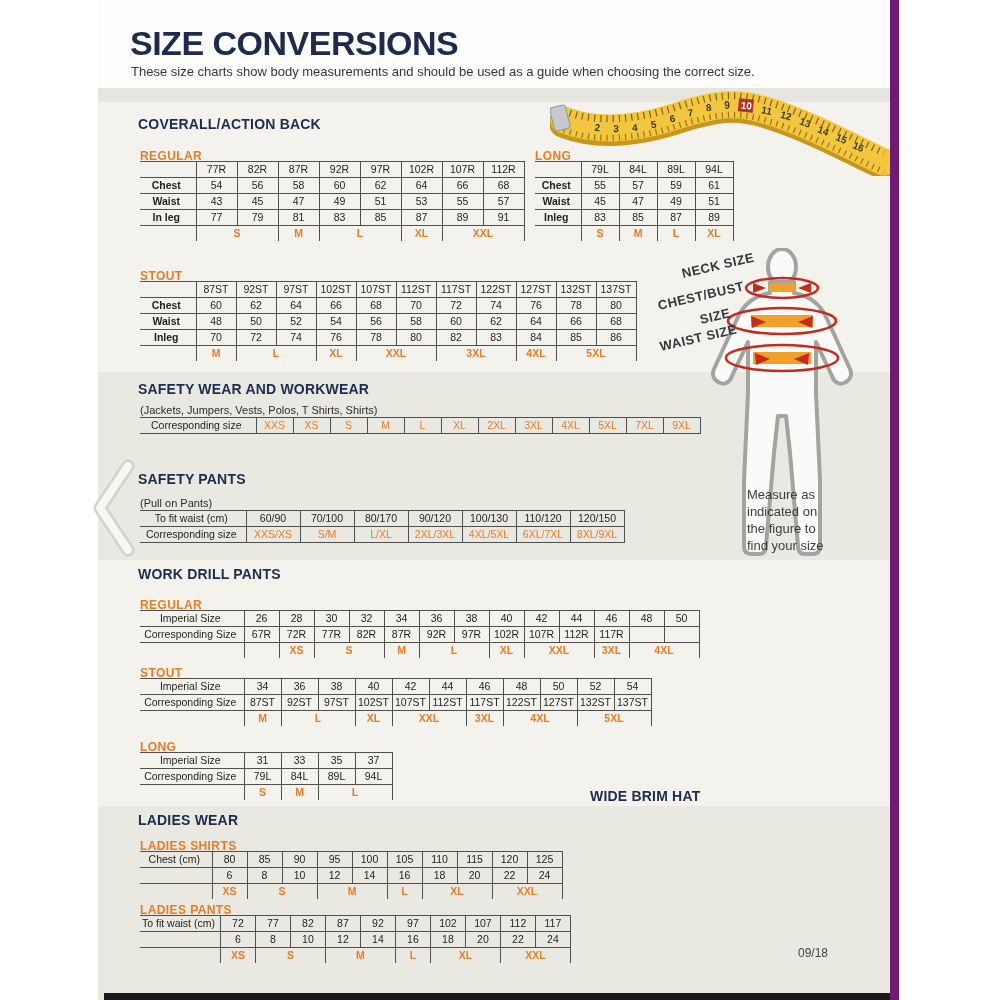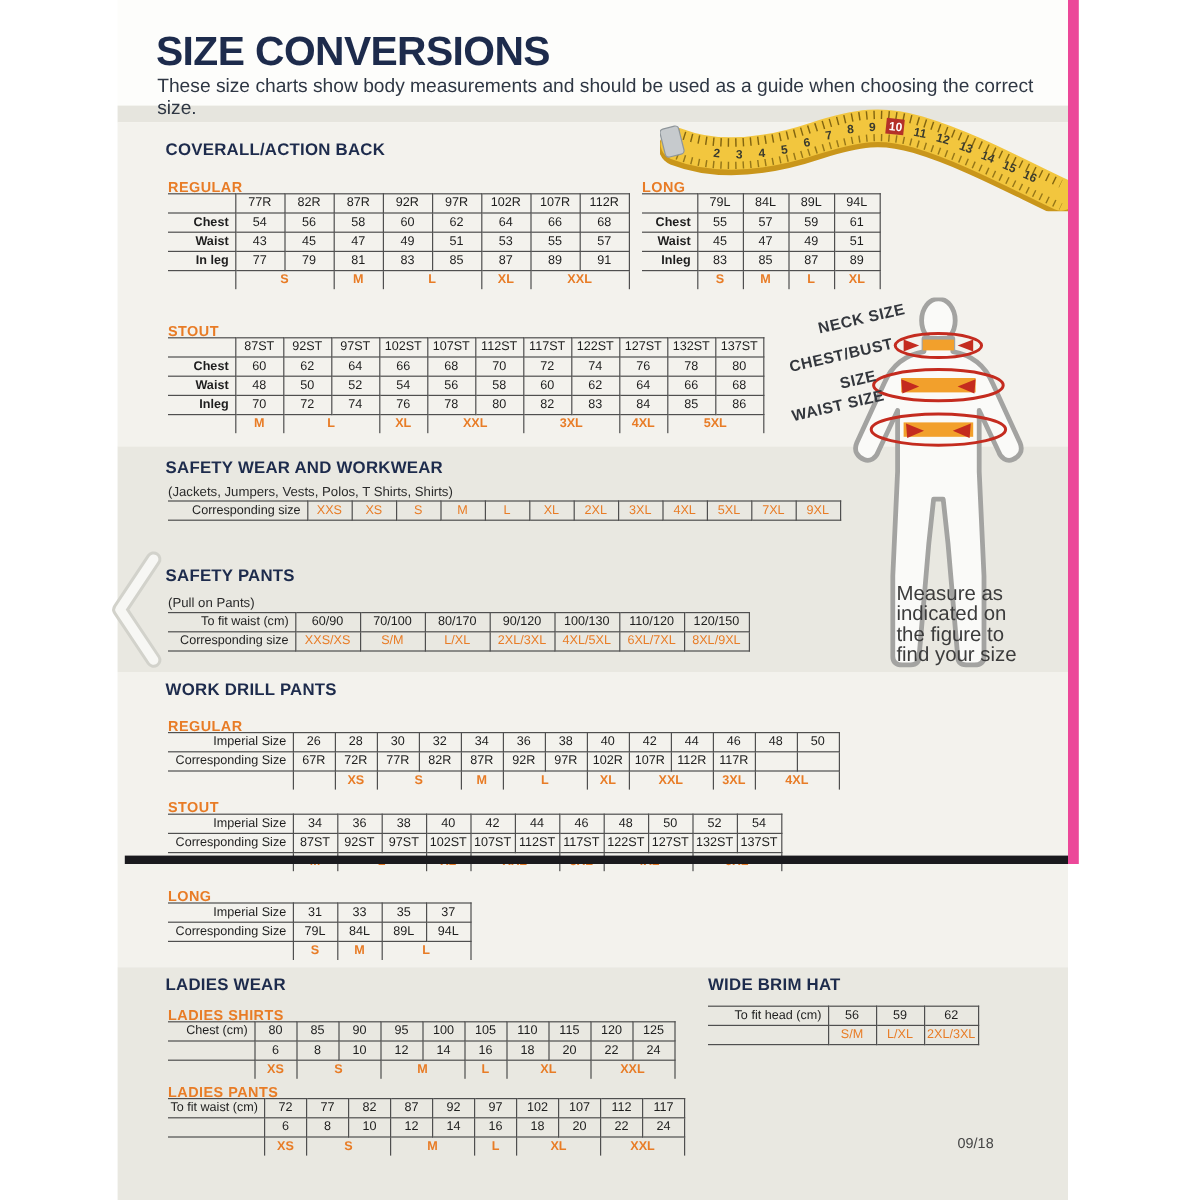--- a/index.html
+++ b/index.html
@@ -4,7 +4,7 @@
 <style>
   html,body{margin:0;padding:0}
   body{width:1000px;height:1000px;background:#ffffff;font-family:"Liberation Sans",sans-serif;position:relative;overflow:hidden}
-  .page{position:absolute;left:98px;top:0;width:792px;height:720px;background:#fdfdfb;border-right:9px solid #ec4899}
+  .page{position:absolute;left:98px;top:0;width:792px;height:1000px;background:#fdfdfb;border-right:9px solid #701a75}
   .bg{position:absolute;left:0;width:100%}
   .band-top{top:88px;height:14px;background:#e6e5de}
   .band-a{top:102px;height:270px;background:#f3f2ed}

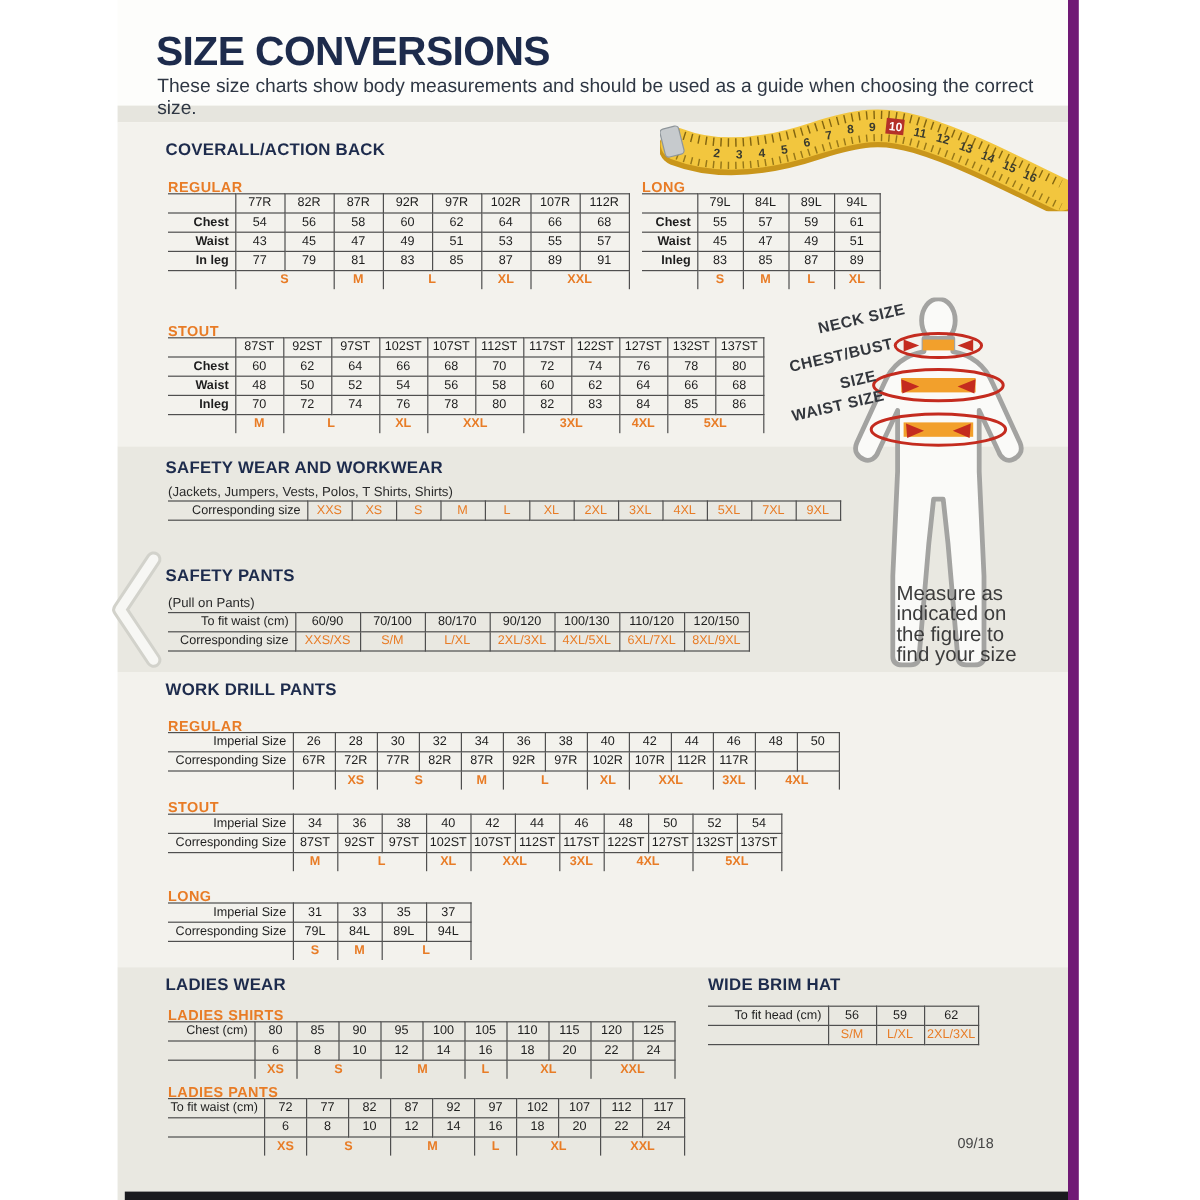--- a/index.html
+++ b/index.html
@@ -14,7 +14,7 @@
   .bottom-bar{position:absolute;left:6px;right:0;bottom:0;height:7px;background:#1a1a1e}
   .abs{position:absolute}
   .title{font-size:34px;font-weight:800;color:#1d2b4c;letter-spacing:-0.5px}
-  .subtitle{font-size:16px;color:#2f3744}
+  .subtitle{font-size:13px;color:#2f3744}
   .sec-h{font-size:14px;font-weight:700;color:#1d2b4c;letter-spacing:.2px}
   .sub-l{font-size:12px;font-weight:700;color:#e87c26;letter-spacing:.4px}
   .note{font-size:11px;color:#2b2b2b}

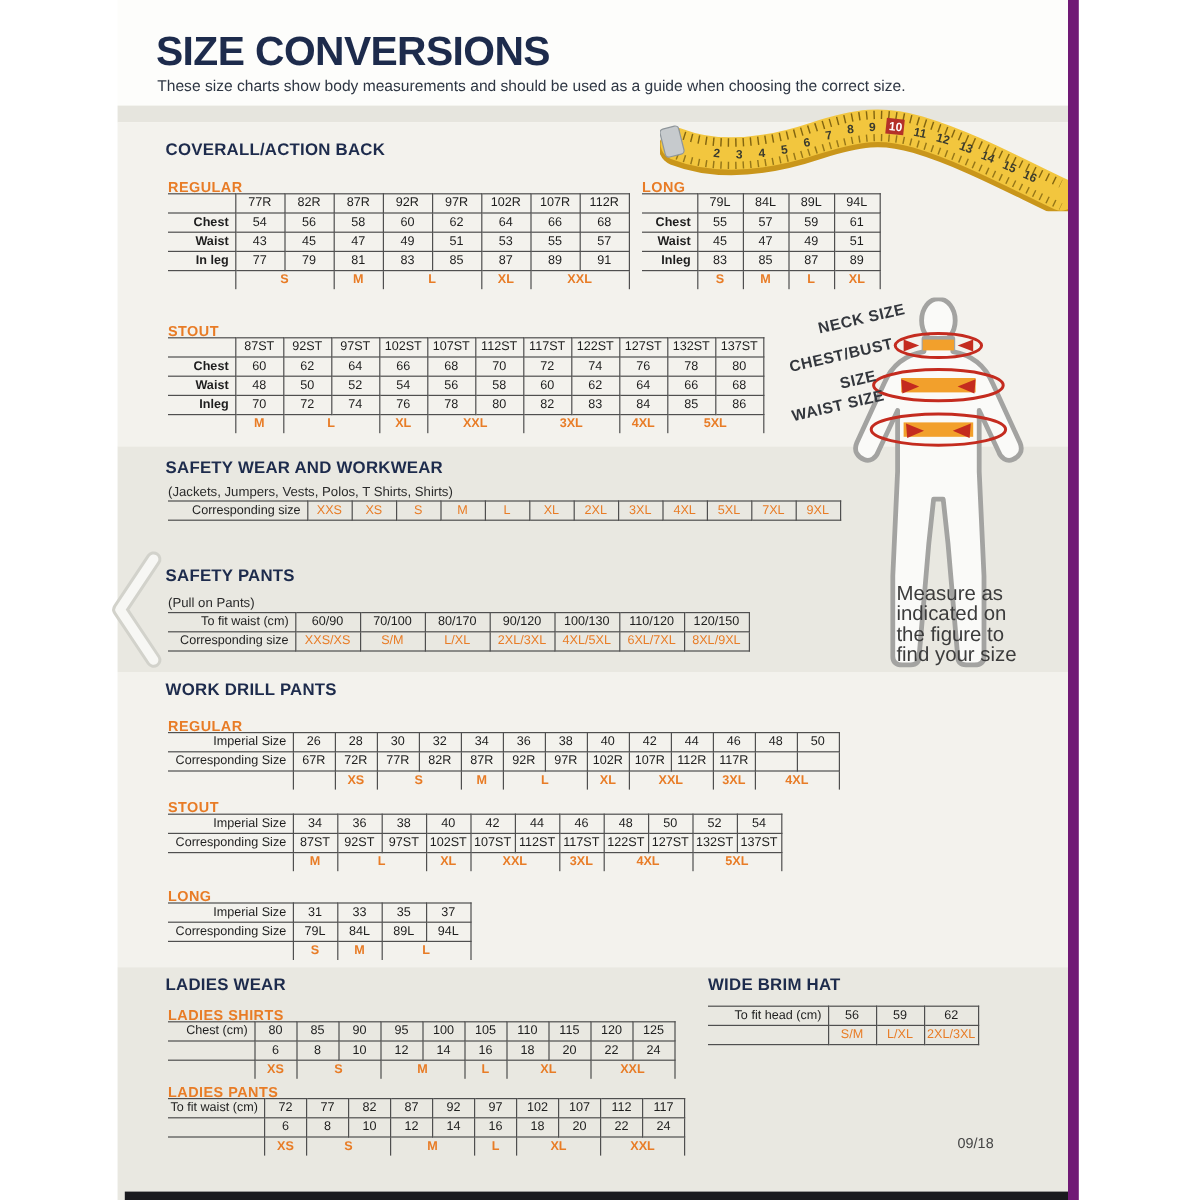--- a/index.html
+++ b/index.html
@@ -20,7 +20,7 @@
   .note{font-size:11px;color:#2b2b2b}
   .tbl table{border-collapse:collapse;table-layout:auto}
   .tbl td{border:1px solid #4f4f4f;font-size:10.5px;color:#1e1e1e;text-align:center;height:16px;padding:0 2px;line-height:1;width:var(--cw);box-sizing:border-box}
-  .tbl td.rl{width:var(--lw);text-align:right;border-left:none;padding:0 5px 0 2px;white-space:nowrap}
+  .tbl td.rl{width:var(--lw);text-align:center;border-left:none;padding:0 5px 0 2px;white-space:nowrap}
   .tbl.bold-labels td.rl{font-weight:700}
   .tbl tr.orange td{color:#e87c26;font-weight:400}
   .tbl tr.orange td.rl{color:#1e1e1e;font-weight:400}

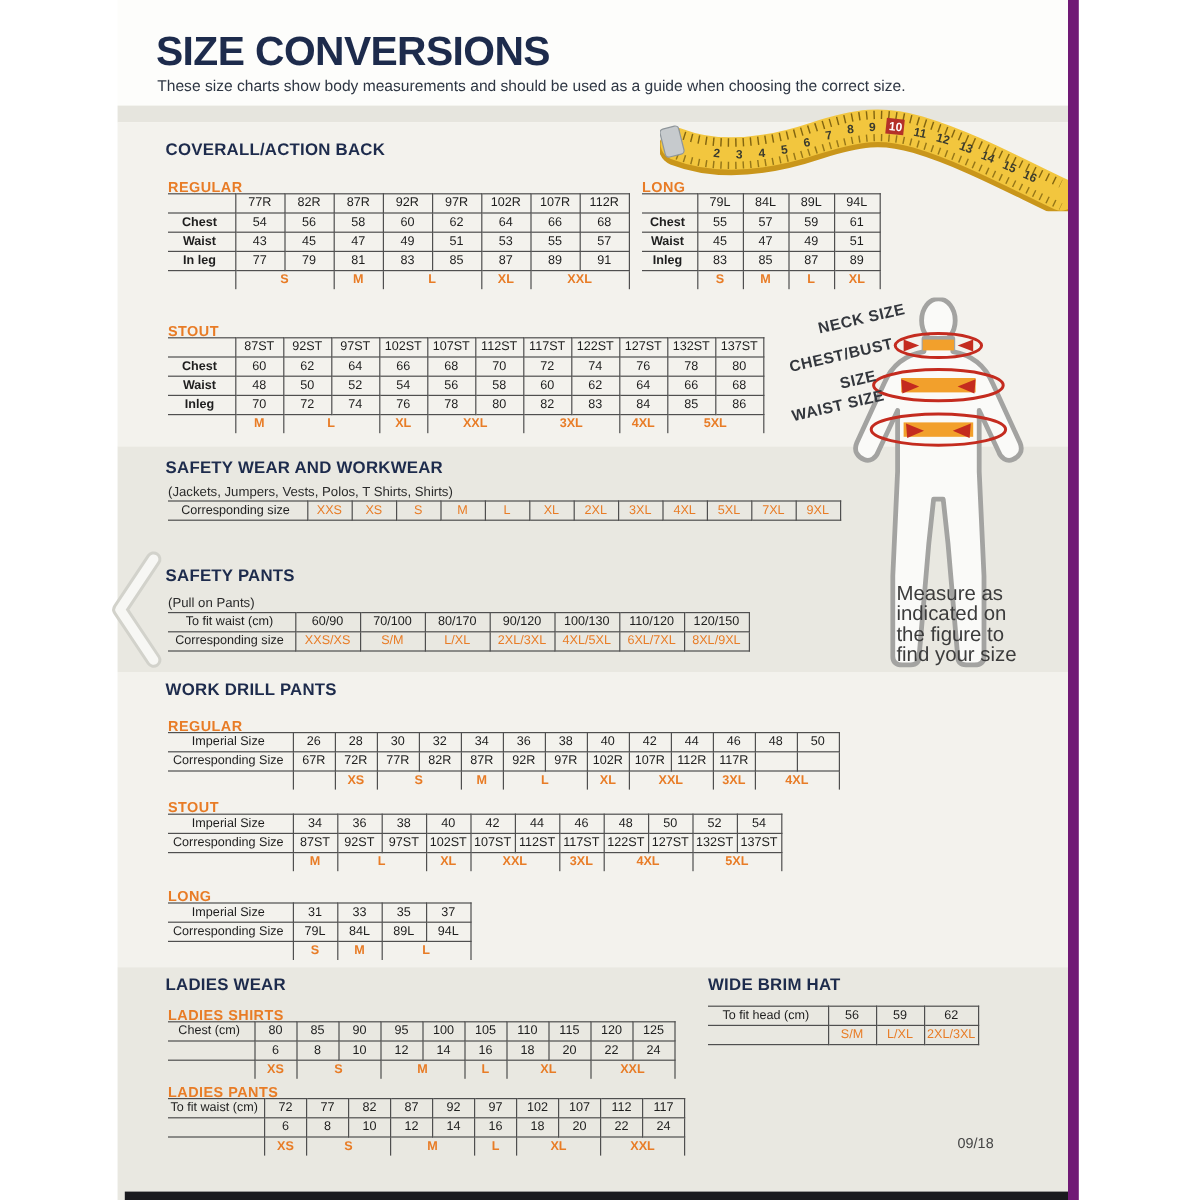--- a/index.html
+++ b/index.html
@@ -27,7 +27,7 @@
   .tbl tr.bandrow td{border:none;border-left:1px solid #4f4f4f;color:#e87c26;font-weight:700;height:15px}
   .tbl tr.bandrow td.rl{border:none}
   .tbl tr.bandrow td:last-child{border-right:1px solid #4f4f4f}
-  .caption{font-size:17px;color:#3c3c3c;line-height:17px}
+  .caption{font-size:13px;color:#3c3c3c;line-height:17px}
   .footer{font-size:12px;color:#444}
   .figlabel{font:700 13px "Liberation Sans",sans-serif;fill:#33373d;letter-spacing:.5px}
   .tapenum{font:700 10px "Liberation Sans",sans-serif;fill:#3b3b2e}

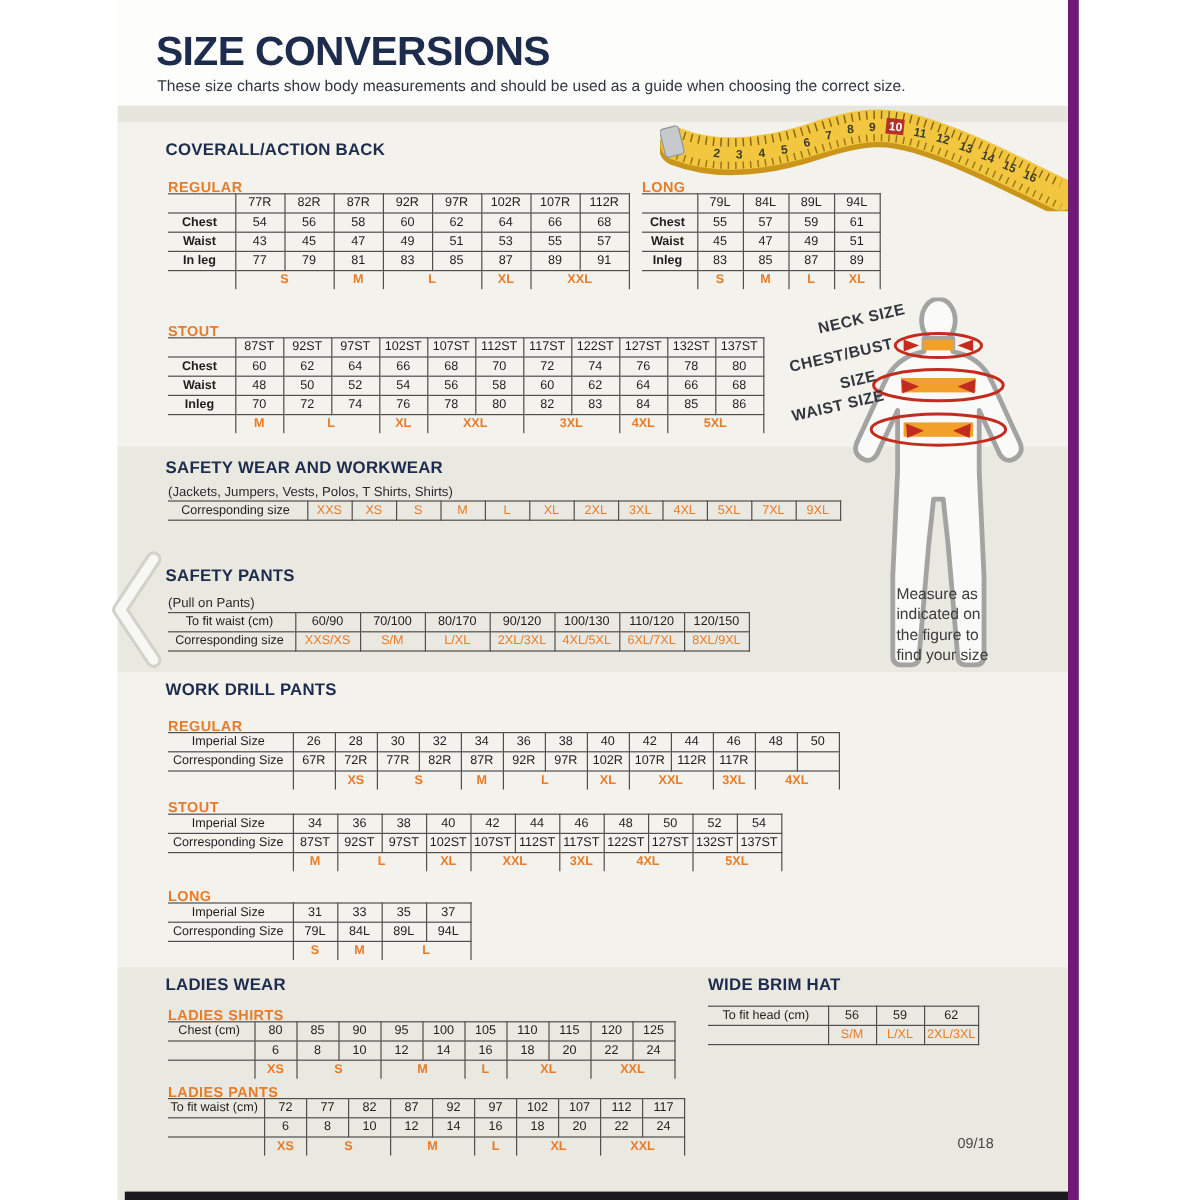--- a/index.html
+++ b/index.html
@@ -554,7 +554,7 @@
       </table>
     </div>
 
-  <div class="abs sec-h" style="left:492px;top:812px">WIDE BRIM HAT</div>
+  <div class="abs sec-h" style="left:492px;top:788px">WIDE BRIM HAT</div>
   <div class="abs tbl" style="left:492px;top:838px;--lw:100px;--cw:40px">
       <table>
         <tbody>

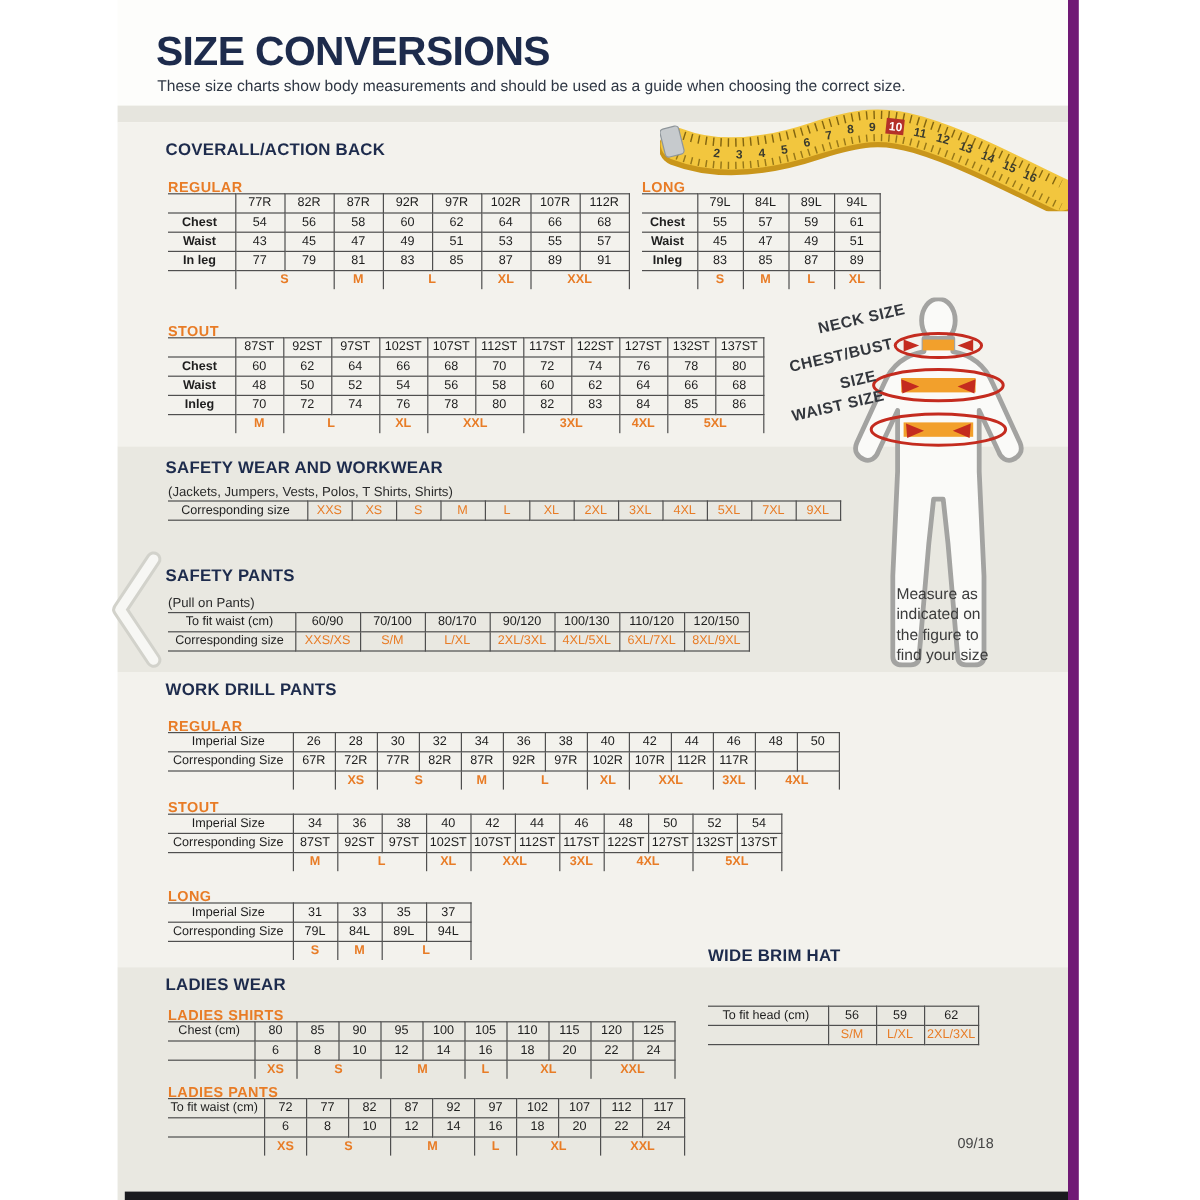--- a/index.html
+++ b/index.html
@@ -555,24 +555,6 @@
     </div>
 
   <div class="abs sec-h" style="left:492px;top:788px">WIDE BRIM HAT</div>
-  <div class="abs tbl" style="left:492px;top:838px;--lw:100px;--cw:40px">
-      <table>
-        <tbody>
-          <tr>
-            <td class="rl">To fit head (cm)</td>
-            <td>56</td>
-            <td>59</td>
-            <td>62</td>
-          </tr>
-          <tr class="orange">
-            <td class="rl"></td>
-            <td>S/M</td>
-            <td>L/XL</td>
-            <td>2XL/3XL</td>
-          </tr>
-        </tbody>
-      </table>
-    </div>
 
   <svg class="abs" style="left:557px;top:248px" width="230" height="320" viewBox="0 0 230 320">
     <ellipse cx="127" cy="19" rx="14" ry="18" fill="#fafaf8" stroke="#a3a3a1" stroke-width="4"></ellipse>

